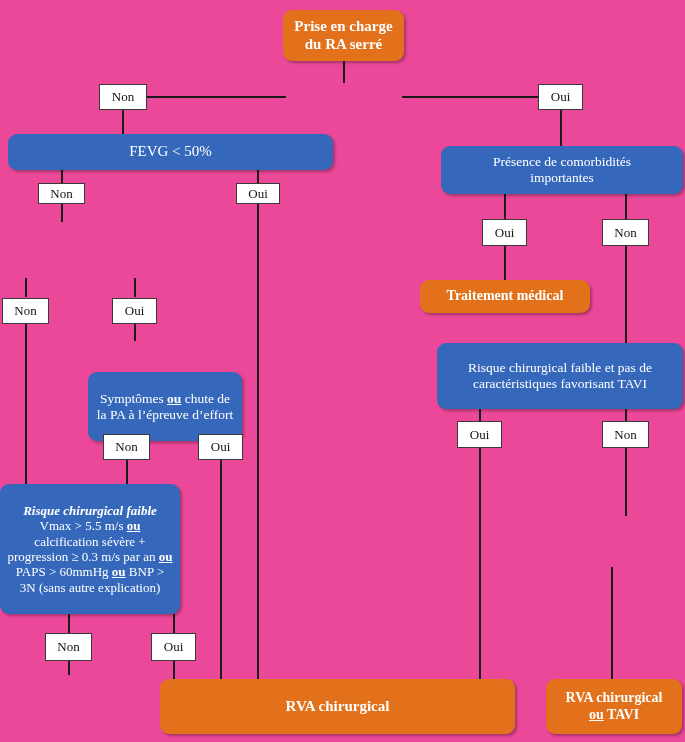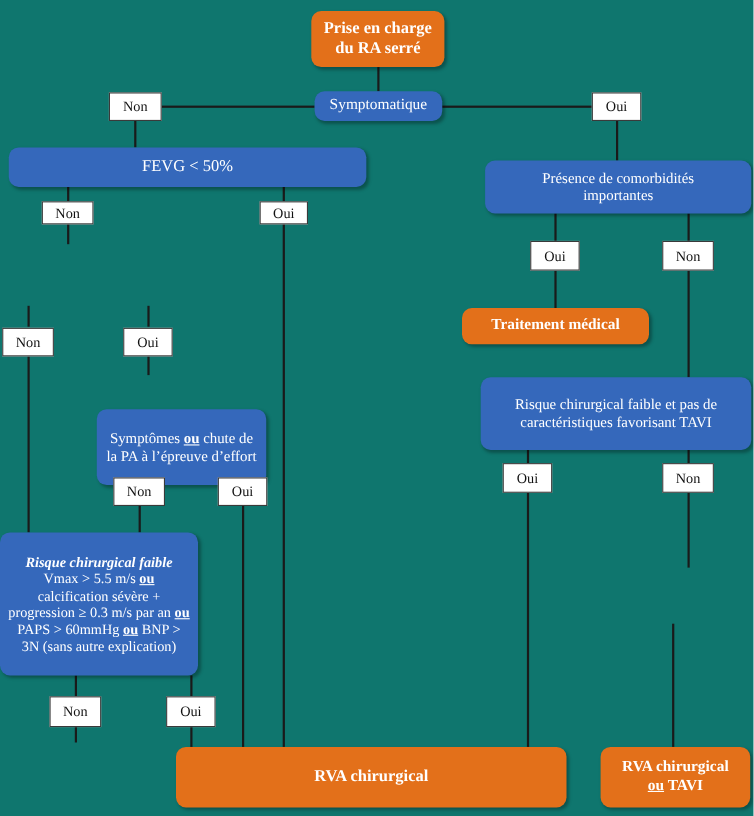--- a/index.html
+++ b/index.html
@@ -14,7 +14,7 @@
     position: relative;
     width: 685px;
     height: 742px;
-    background: #0f766e;
+    background: #ec4899;
     overflow: hidden;
   }
   

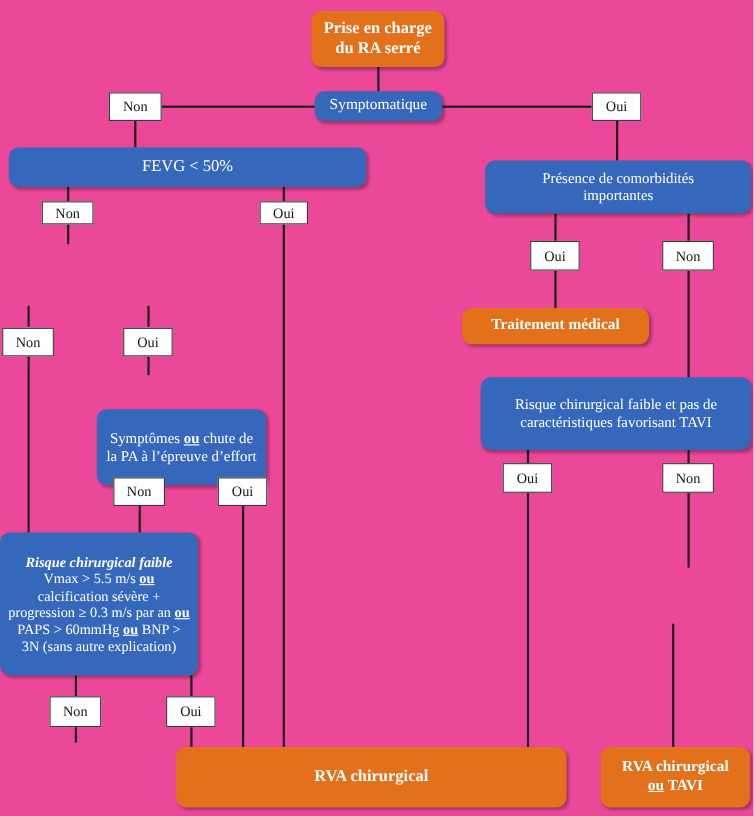--- a/index.html
+++ b/index.html
@@ -137,9 +137,6 @@
     </span>
   </div>
 
-  <div class="node blue" style="left:286px; top:83px; width:116px; height:27px; font-size:14px;">
-    <span class="txt">Symptomatique</span>
-  </div>
 
   <div class="node blue" style="left:8px; top:134px; width:325px; height:36px; font-size:15px;">
     <span class="txt">FEVG &lt; 50%</span>

